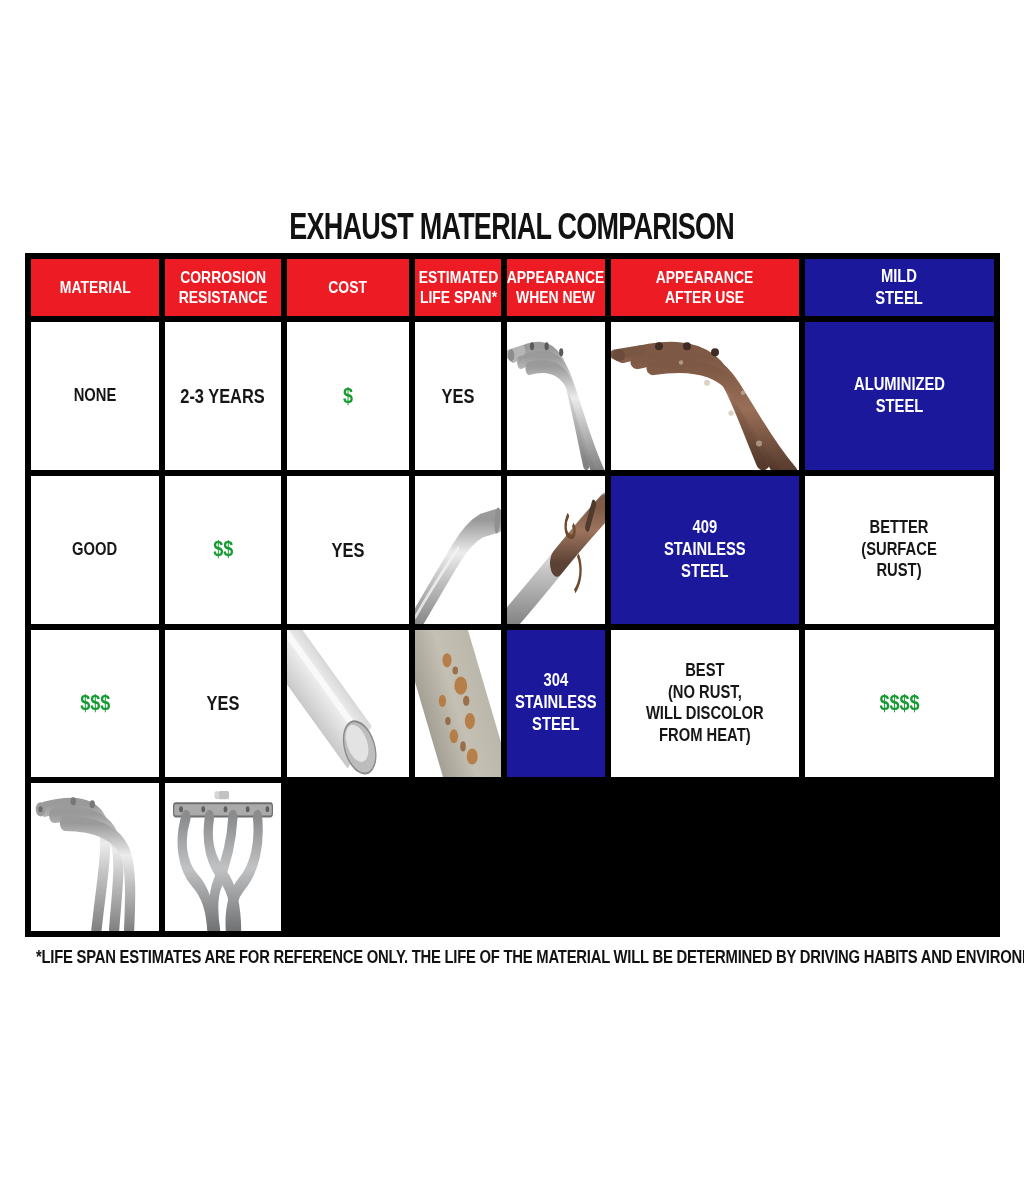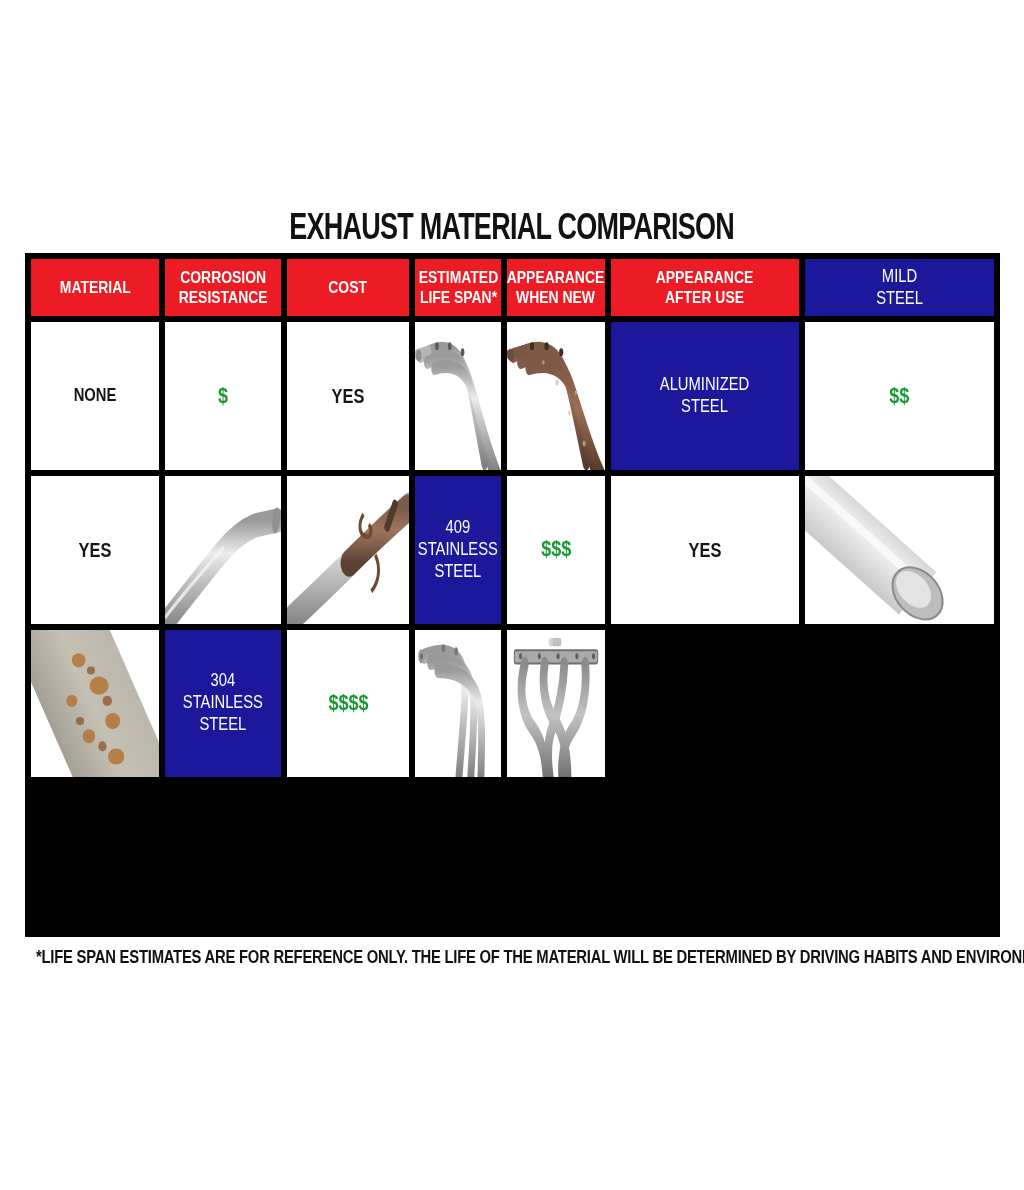--- a/index.html
+++ b/index.html
@@ -22,7 +22,7 @@
           text-align:center; overflow:hidden; }
   .hd   { background:#ed1c24; color:#ffffff; font-weight:700; font-size:17px; line-height:1.15; }
   .hd .cond { transform:scaleX(0.82); }
-  .mat  { background:#1b189b; color:#ffffff; font-weight:400; font-size:18px; line-height:1.22; }
+  .mat  { background:#1b189b; color:#ffffff; font-weight:700; font-size:18px; line-height:1.22; }
   .mat .cond { transform:scaleX(0.82); }
   .data { color:#161616; font-weight:700; font-size:20px; line-height:1.2; }
   .data .cond { transform:scaleX(0.82); }

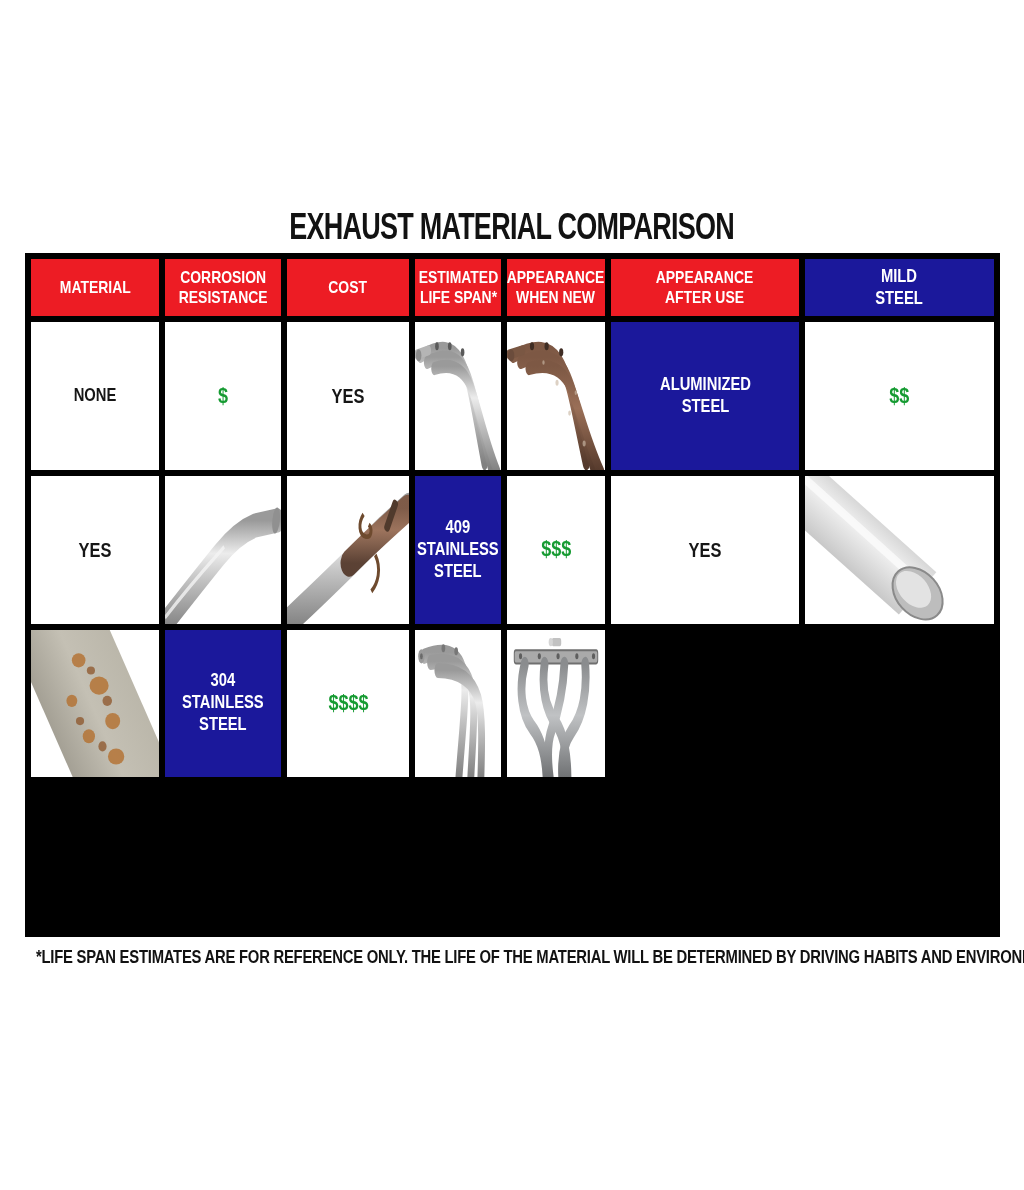--- a/index.html
+++ b/index.html
@@ -113,6 +113,9 @@
     <div class="cell data corr">
         <span class="cond">NONE</span>
       </div>
+    <div class="cell data">
+        <span class="cond">2-3 YEARS</span>
+      </div>
     <div class="cell data cost">
         <span class="cond">$</span>
       </div>

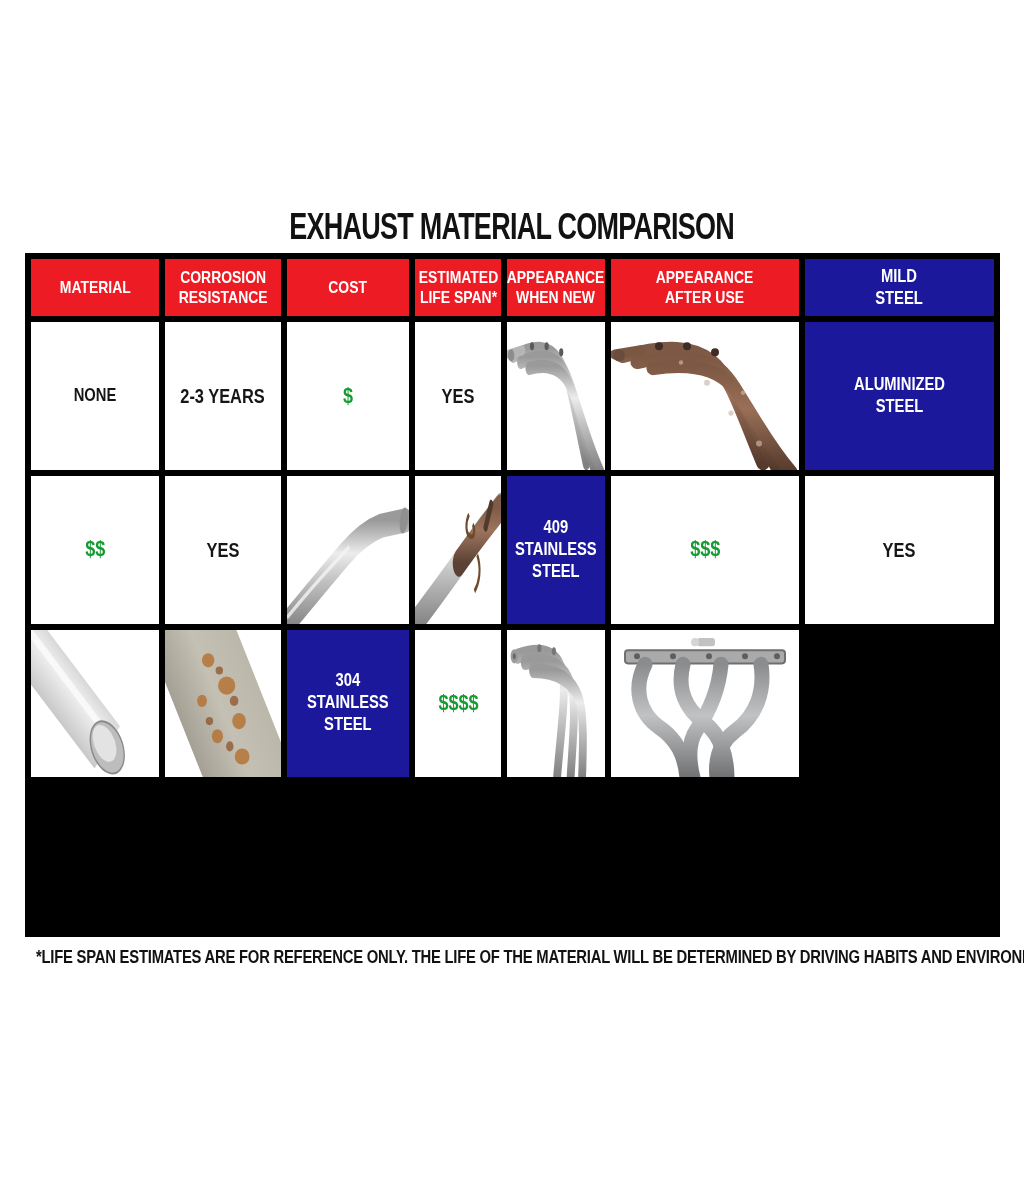--- a/index.html
+++ b/index.html
@@ -194,6 +194,11 @@
 STAINLESS
 STEEL</span>
       </div>
+    <div class="cell data corr">
+        <span class="cond">BETTER
+(SURFACE
+RUST)</span>
+      </div>
     <div class="cell data cost">
         <span class="cond">$$$</span>
       </div>

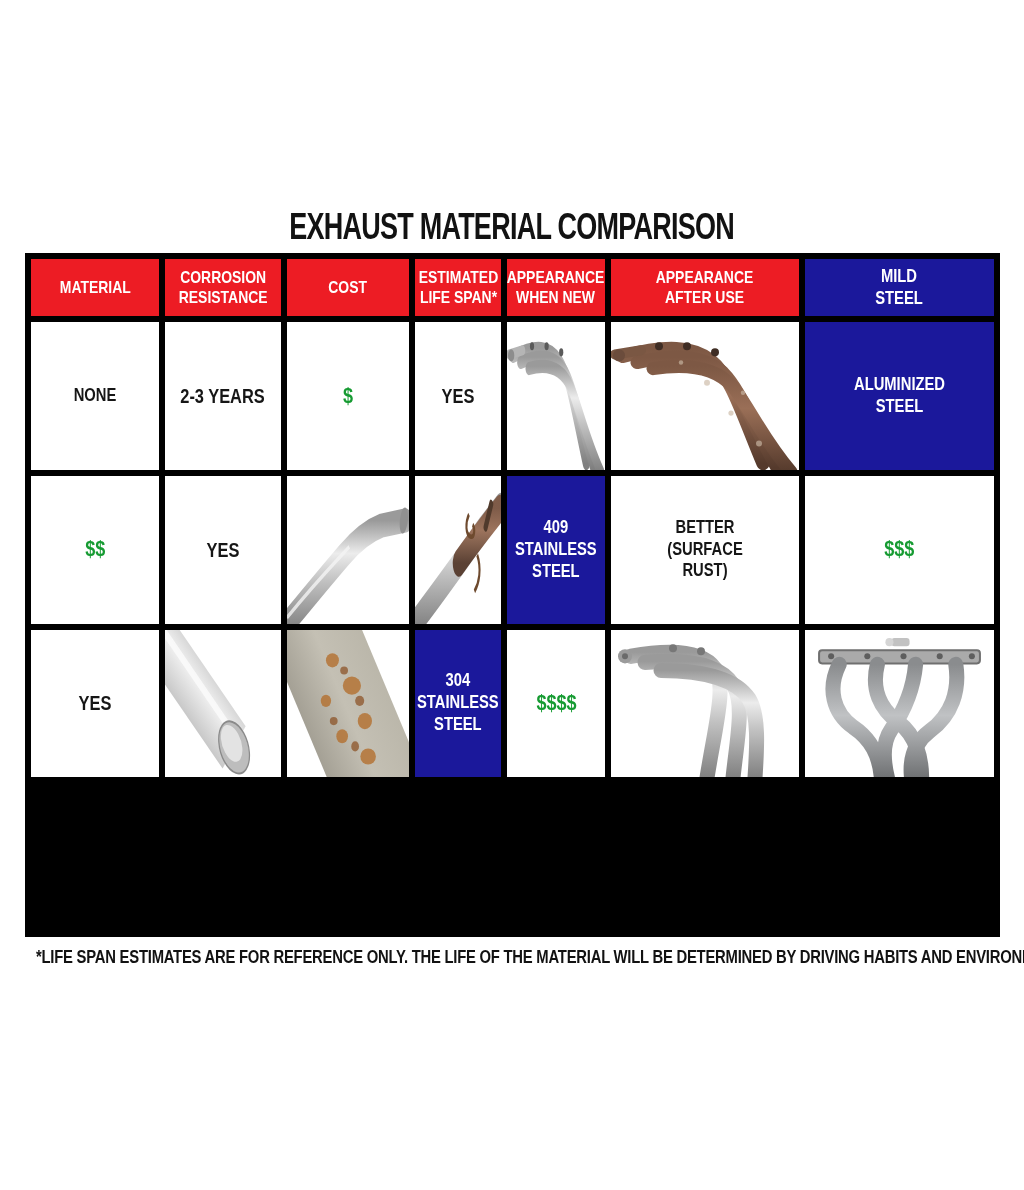--- a/index.html
+++ b/index.html
@@ -166,6 +166,9 @@
         <span class="cond">ALUMINIZED
 STEEL</span>
       </div>
+    <div class="cell data corr">
+        <span class="cond">GOOD</span>
+      </div>
     <div class="cell data cost">
         <span class="cond">$$</span>
       </div>

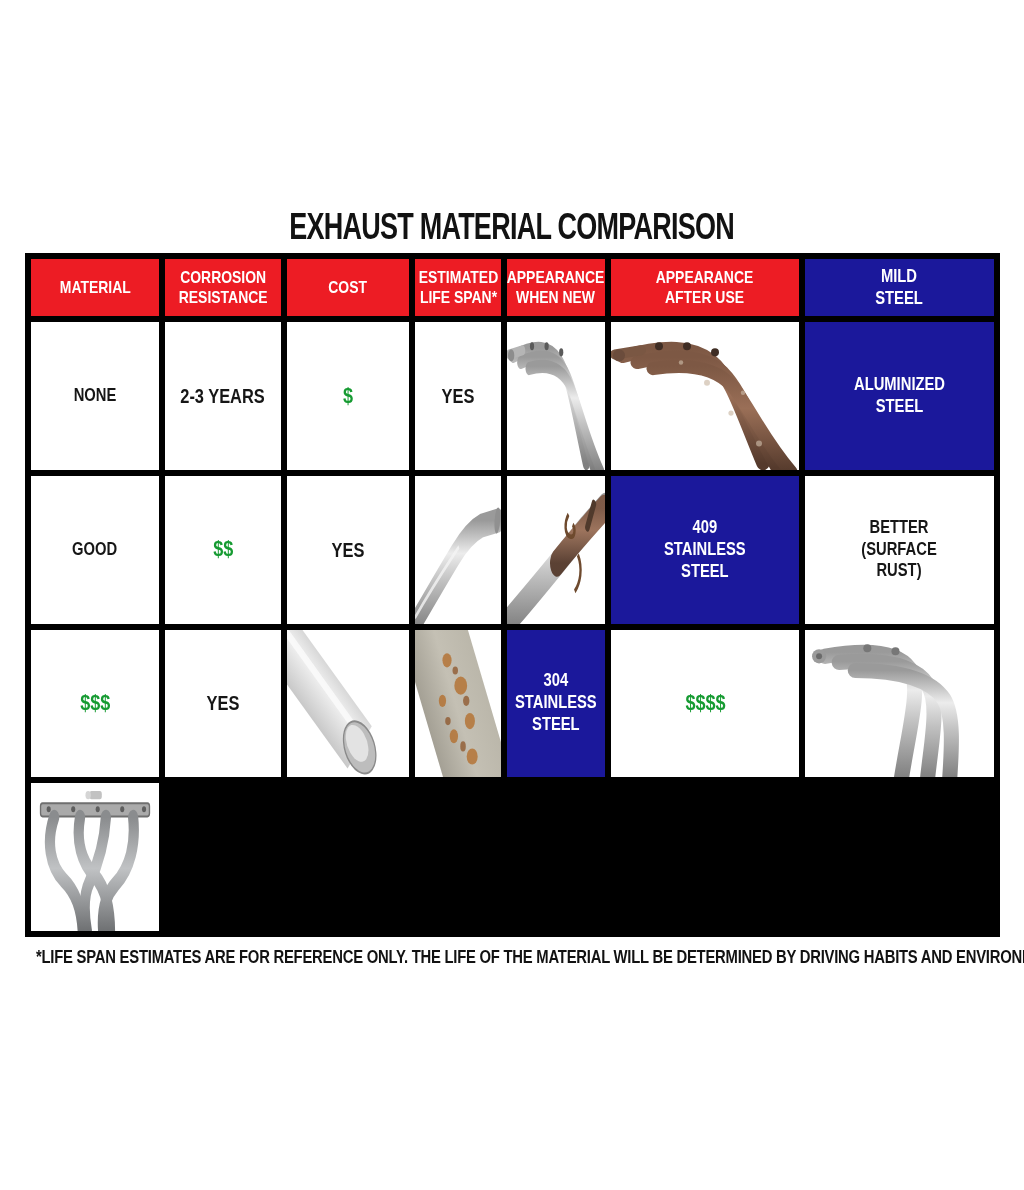--- a/index.html
+++ b/index.html
@@ -241,6 +241,12 @@
 STAINLESS
 STEEL</span>
       </div>
+    <div class="cell data corr">
+        <span class="cond">BEST
+(NO RUST,
+WILL DISCOLOR
+FROM HEAT)</span>
+      </div>
     <div class="cell data cost">
         <span class="cond">$$$$</span>
       </div>

